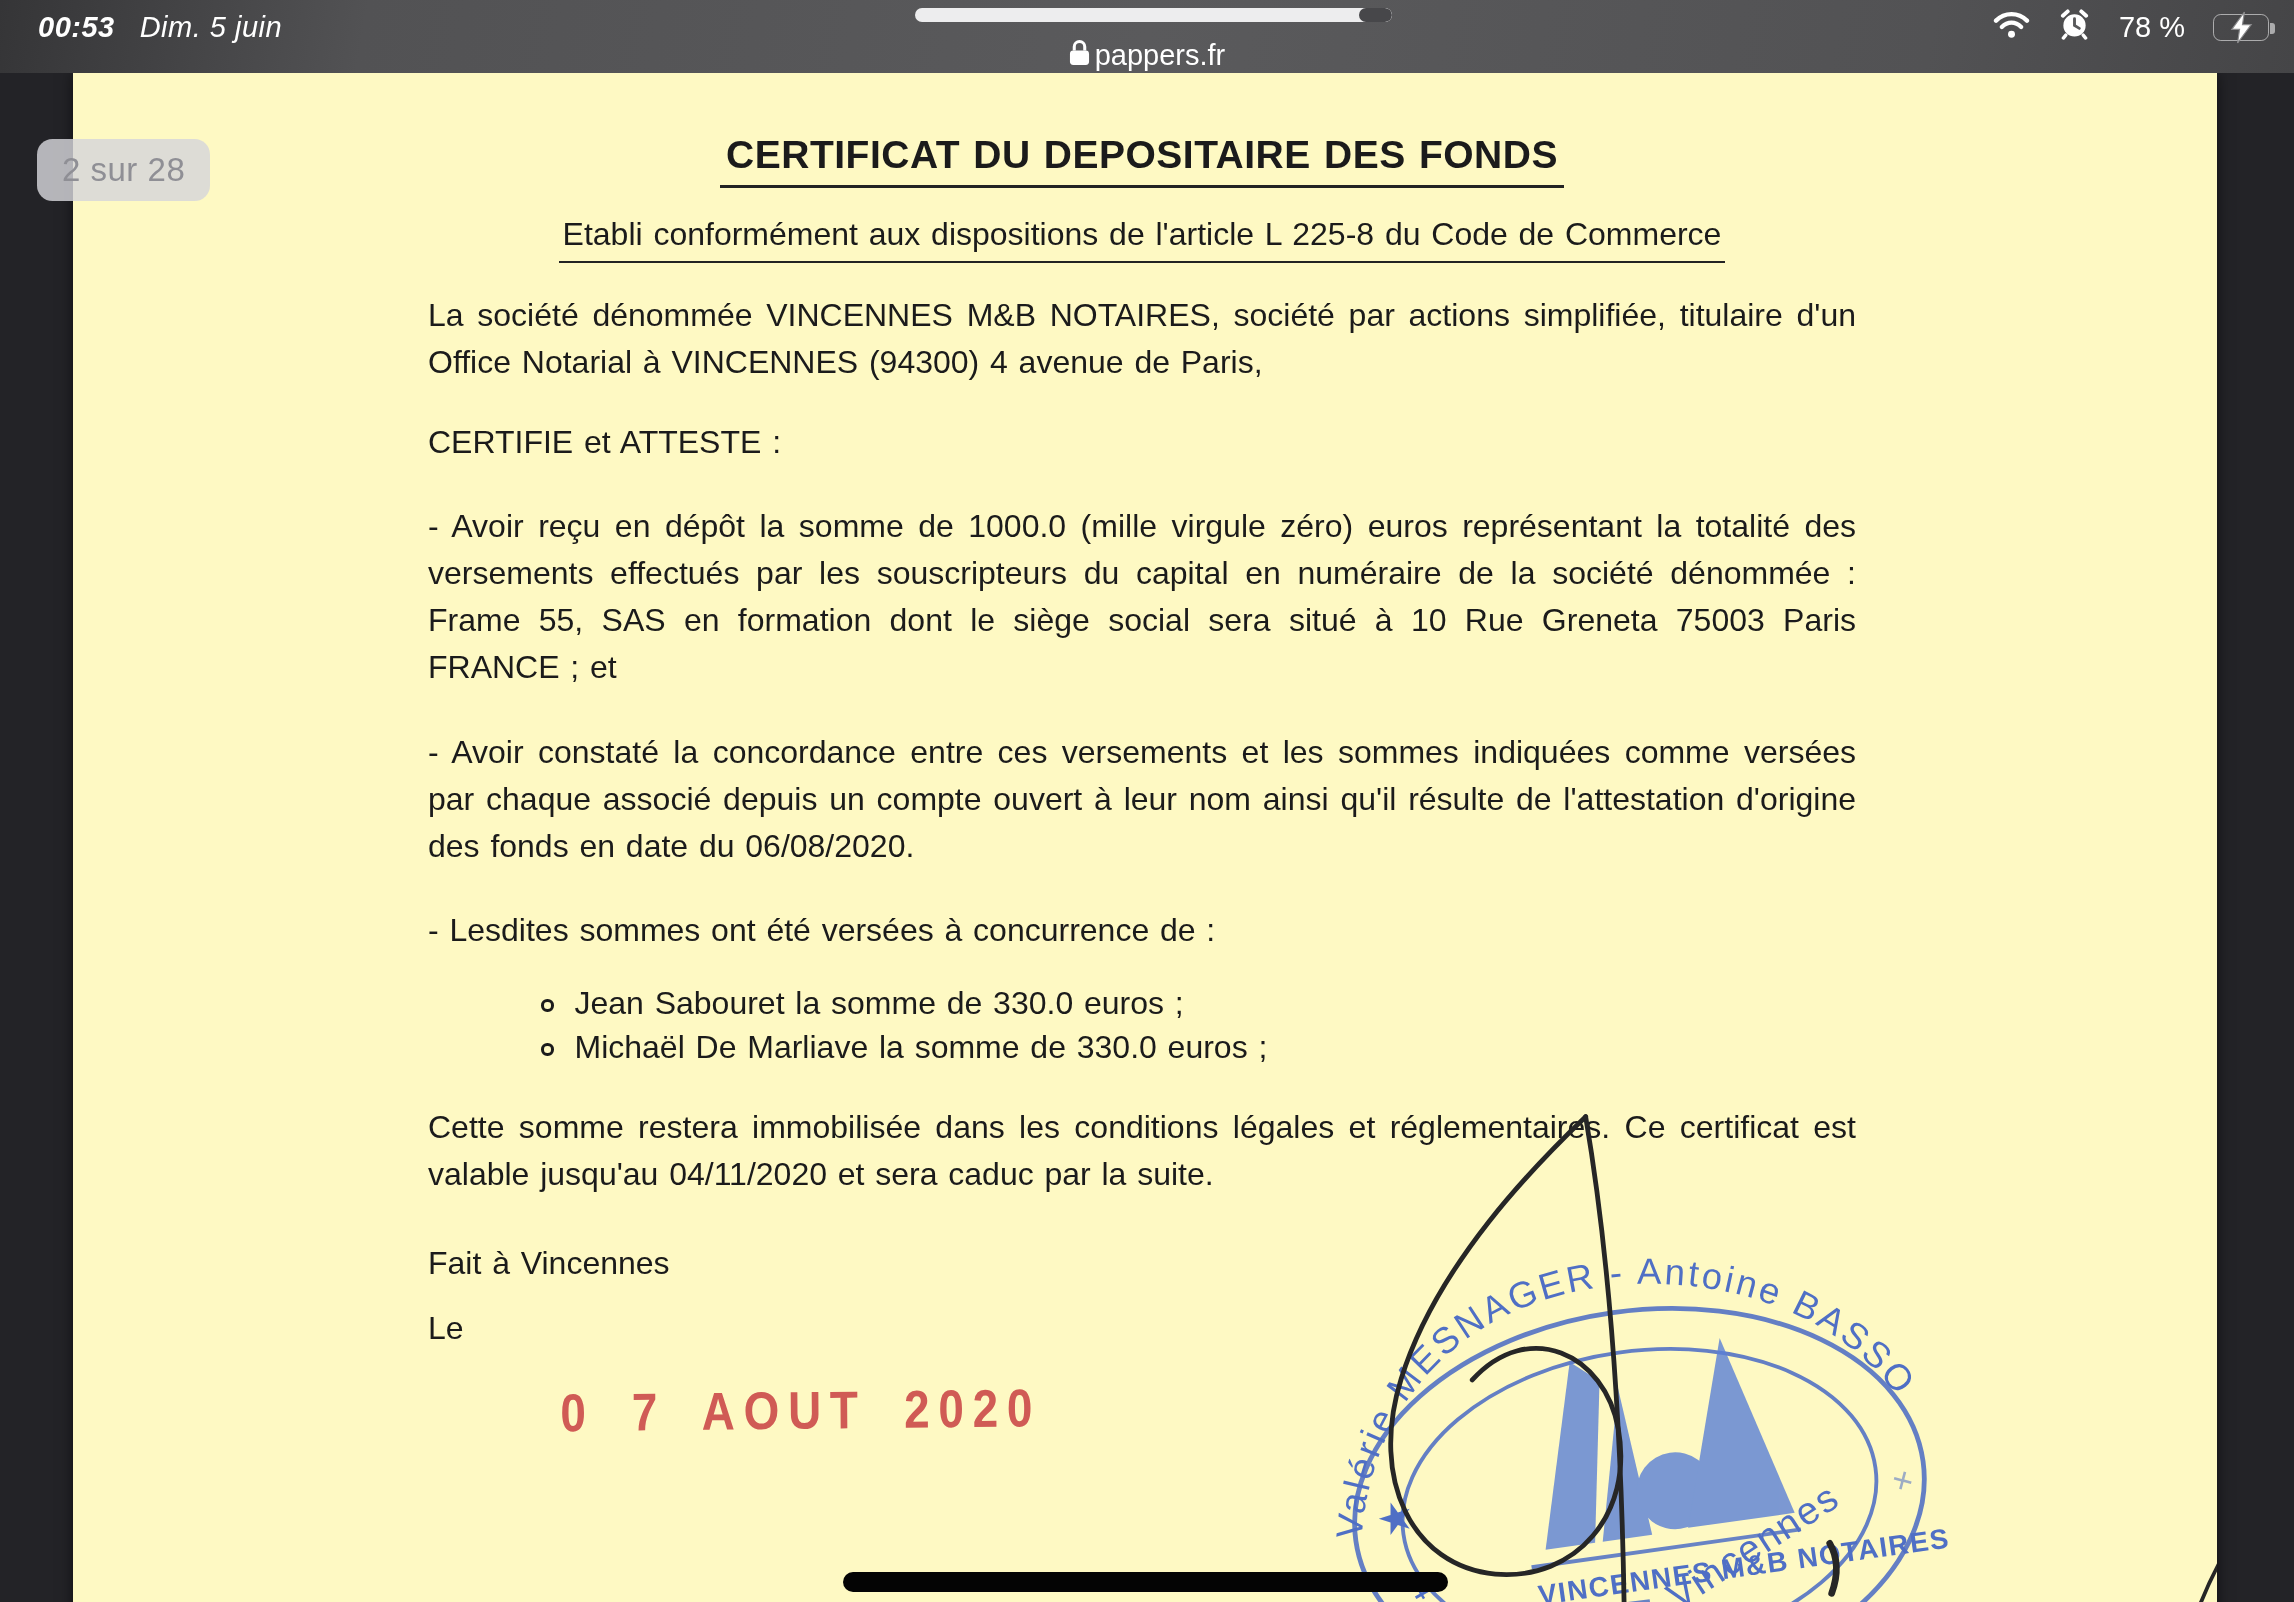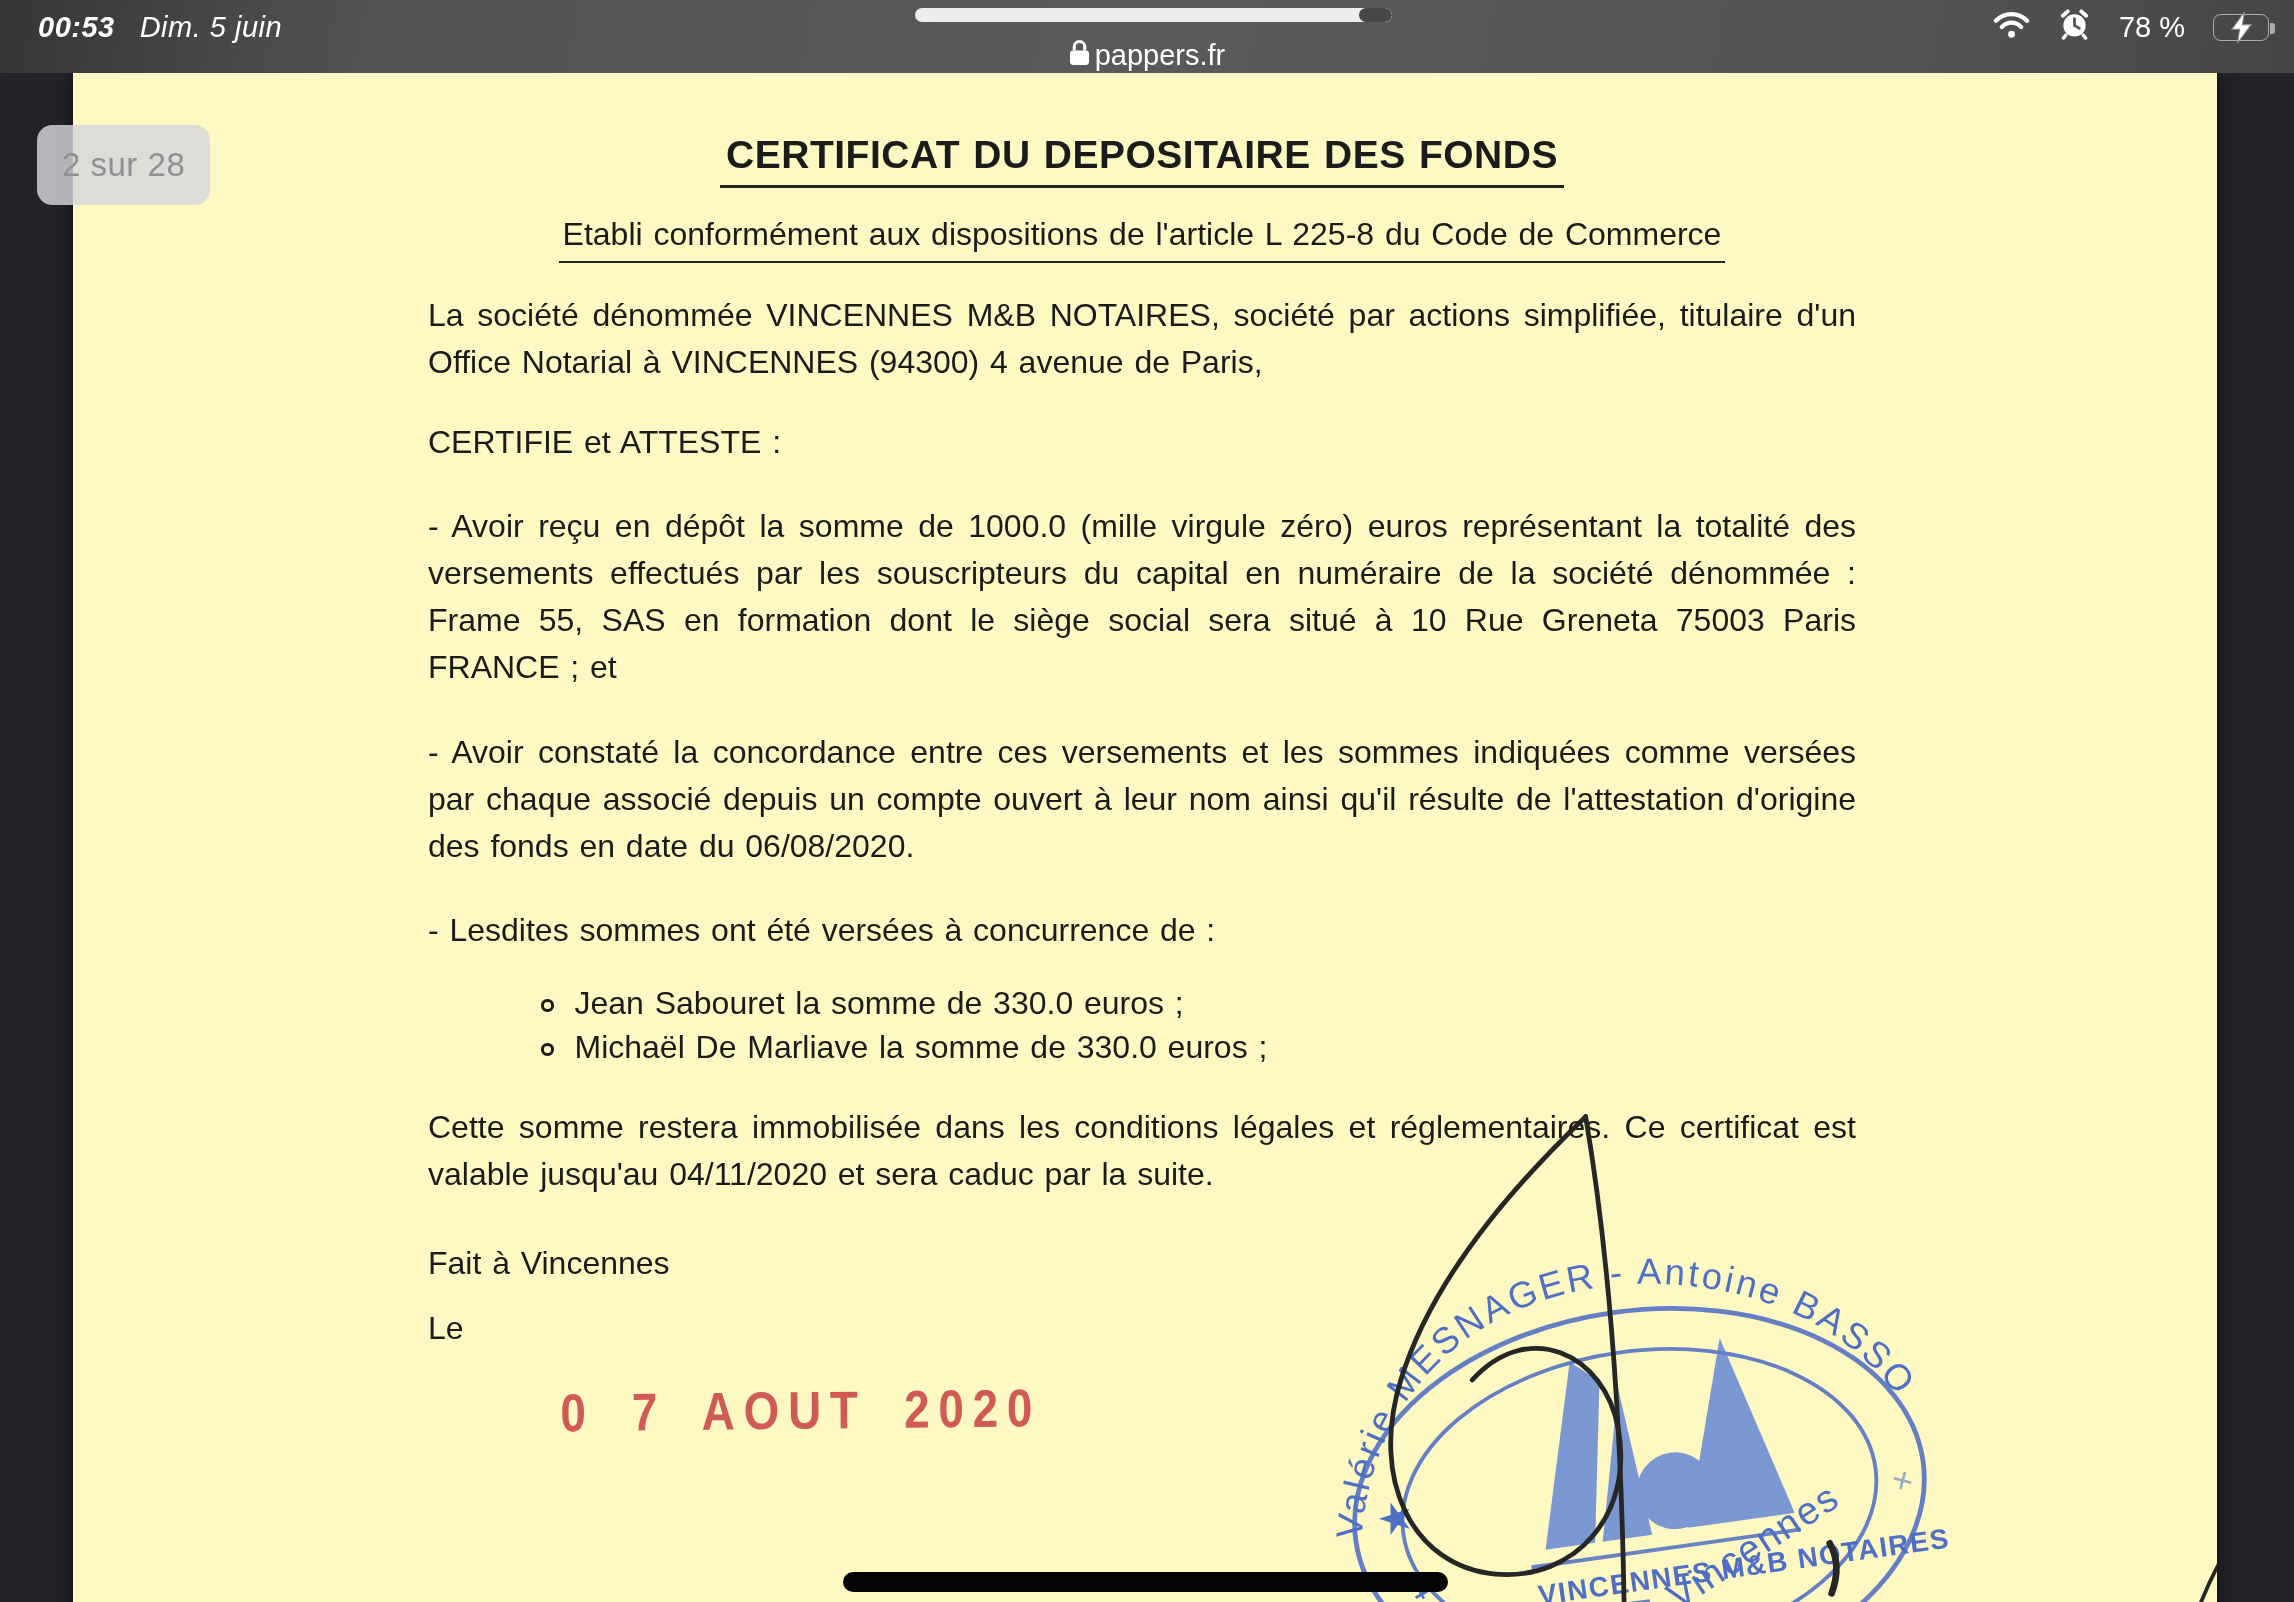--- a/index.html
+++ b/index.html
@@ -55,10 +55,10 @@
     box-shadow:0 0 13.4px rgba(0,0,0,.55);
   }
   .page-indicator {
-    position:absolute; left:37px; top:125px; z-index:50;
+    position:absolute; left:37px; top:139px; z-index:50;
     background:rgba(214,214,218,.82); color:#8f8f95;
     font-size:33px; font-weight:500;
-    padding:21px 25px; border-radius:15.4px; letter-spacing:0.5px;
+    padding:12px 25px; border-radius:15.4px; letter-spacing:0.5px;
   }
 
   

